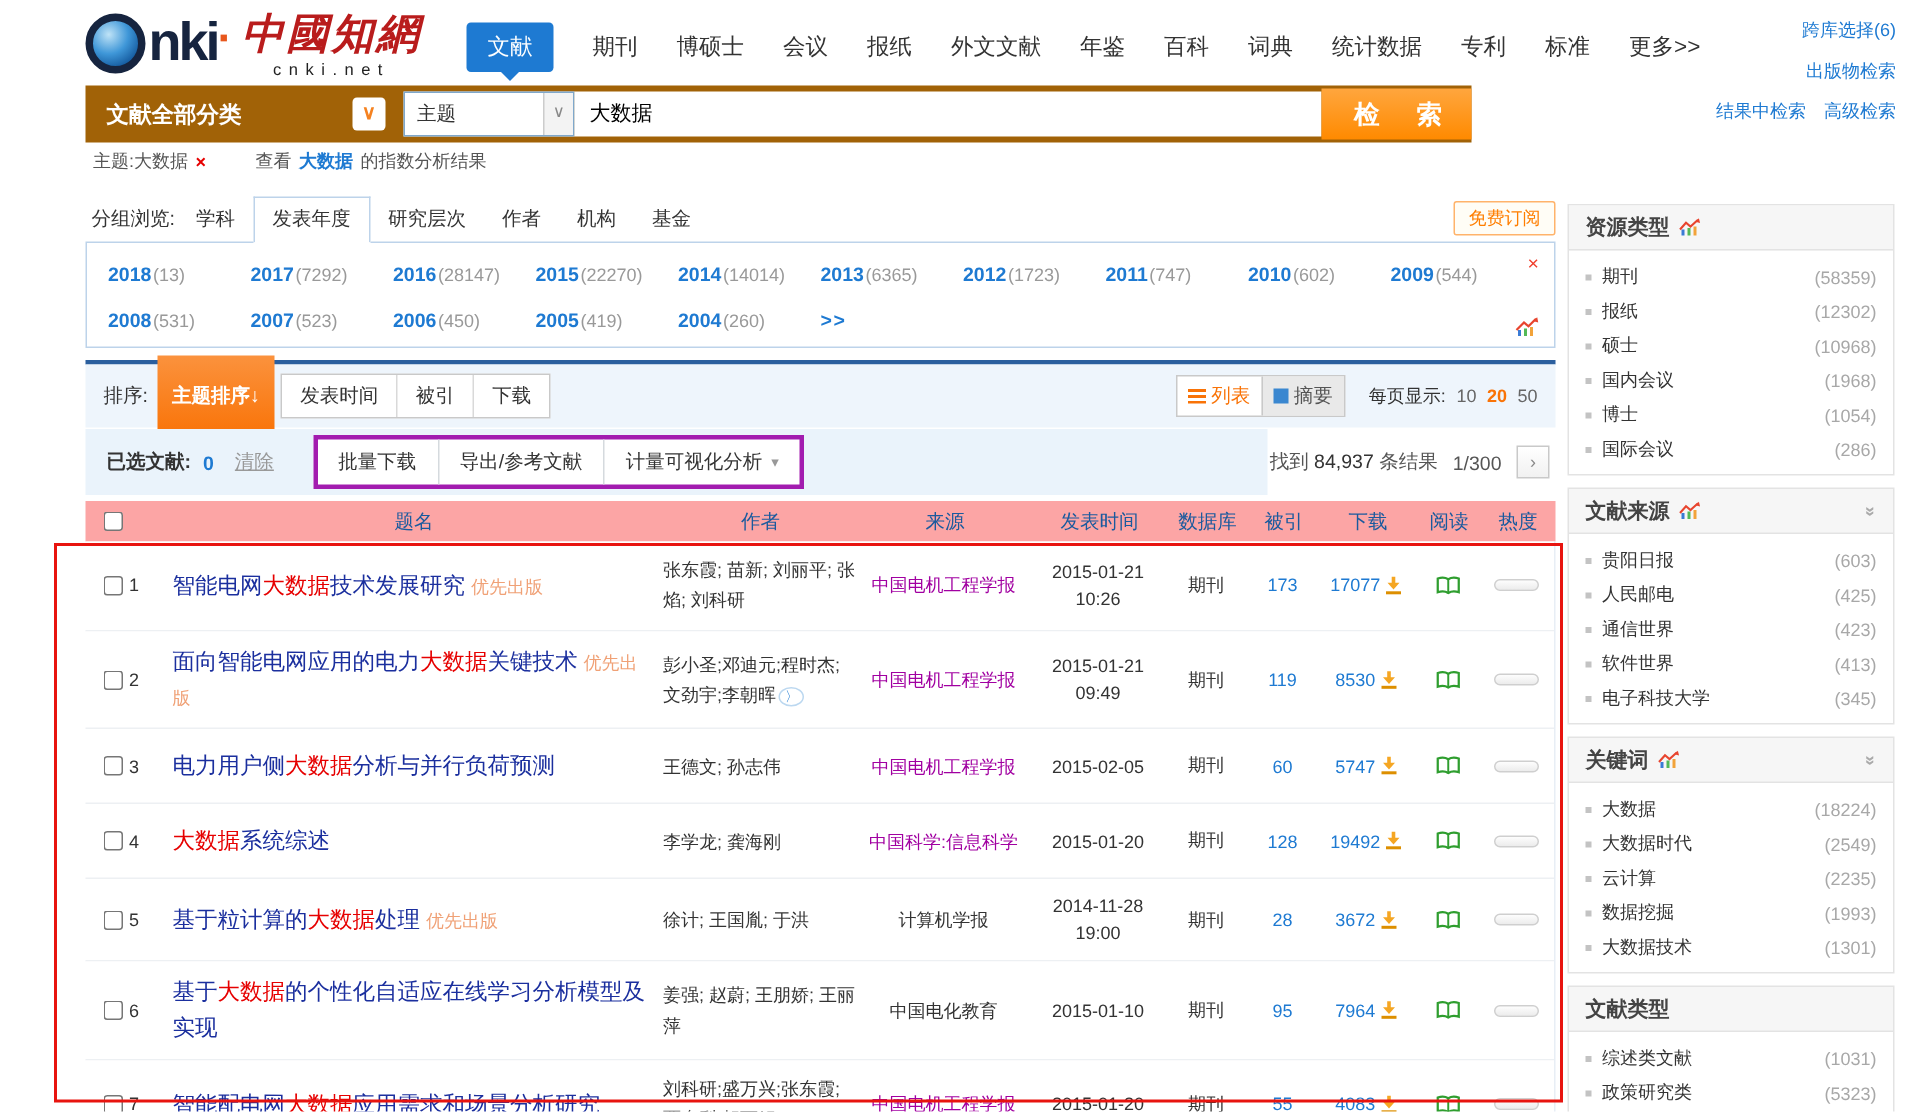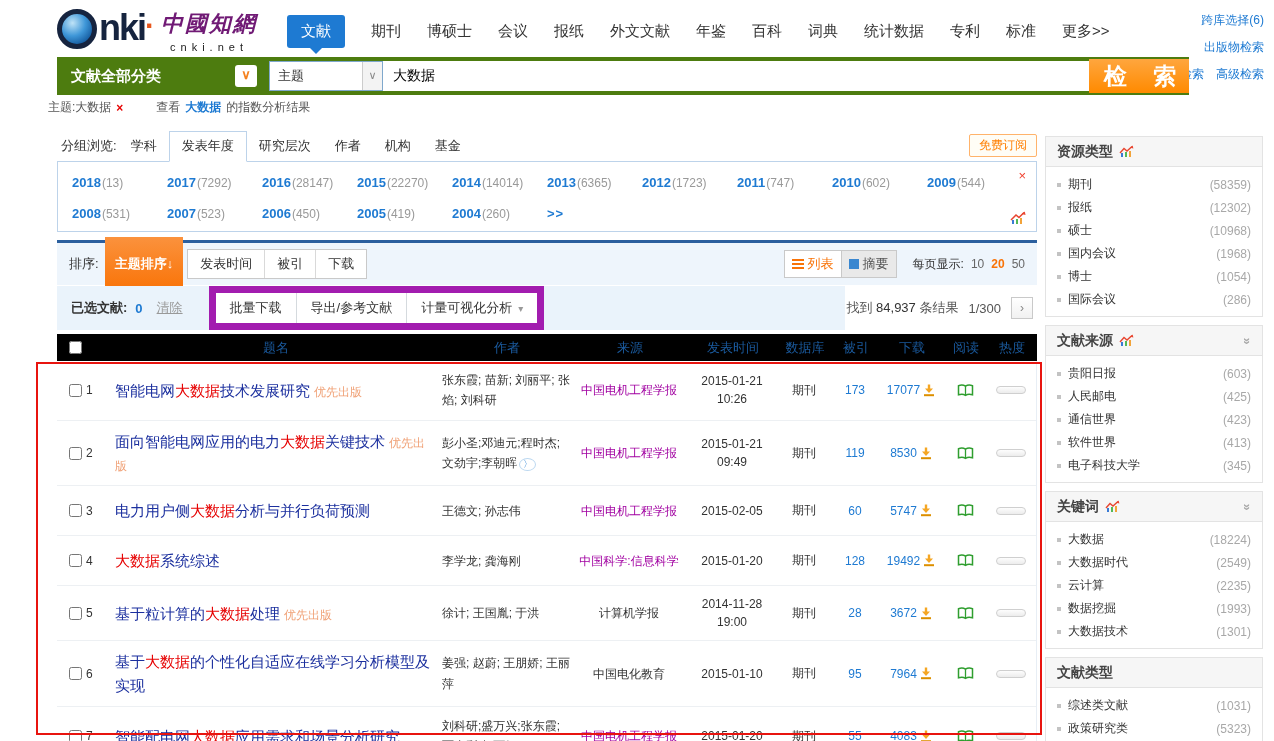--- a/index.html
+++ b/index.html
@@ -20,7 +20,7 @@
   .logo-nki { font-size:36px; font-weight:bold; color:#16243f; letter-spacing:-2px; line-height:38px; margin-left:2px; }
   .logo-dot { color:#e8571d; font-size:30px; font-weight:bold; line-height:34px; }
   .logo-col { margin-left:6px; }
-  .logo-cn { font-family:"Liberation Serif", serif; font-size:22px; font-weight:bold; color:#701a75; font-style:italic; letter-spacing:2px; line-height:30px; }
+  .logo-cn { font-family:"Liberation Serif", serif; font-size:28px; font-weight:bold; color:#b91c1c; font-style:italic; letter-spacing:2px; line-height:30px; }
   .logo-net { font-size:11px; letter-spacing:5px; color:#222; margin-top:2px; text-align:center; }
 
   .nav { display:flex; align-items:center; gap:26px; margin-left:30px; font-size:15px; color:#333; white-space:nowrap; }

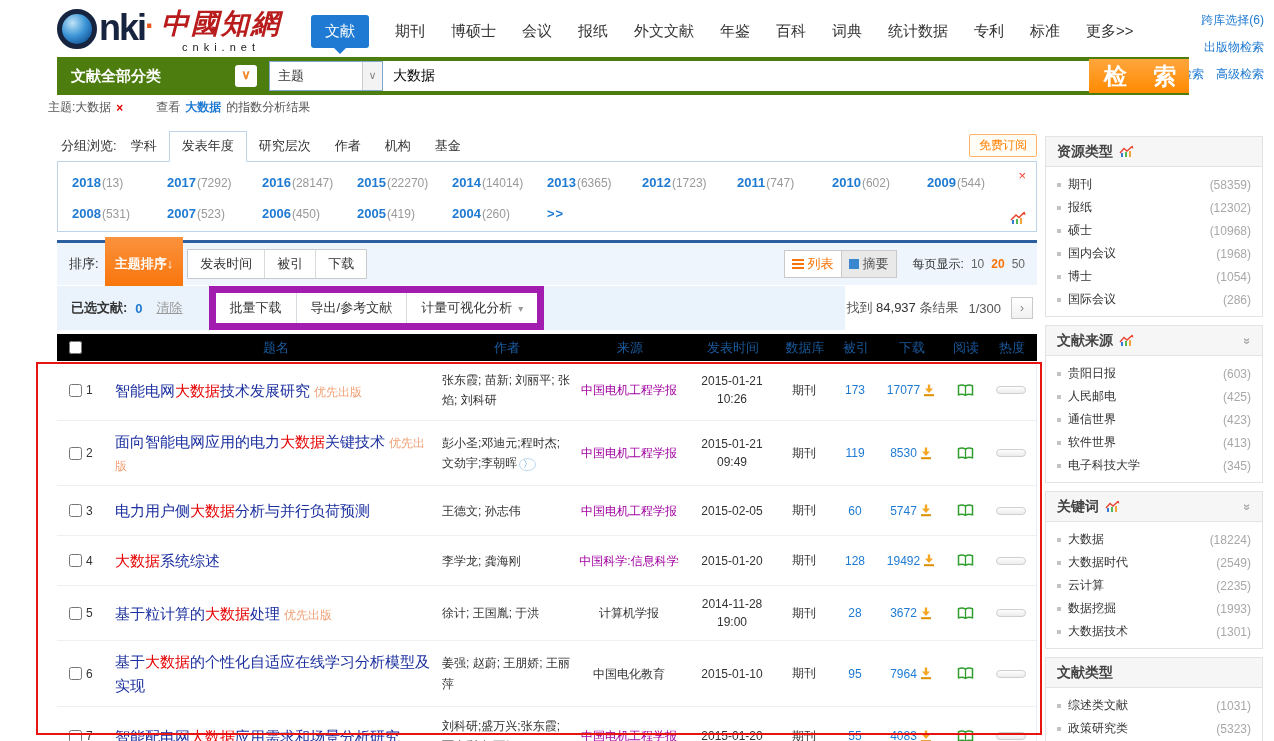--- a/index.html
+++ b/index.html
@@ -34,7 +34,7 @@
   .toplinks .pair { display:flex; gap:12px; }
 
   
-  .sband { position:absolute; left:57px; top:57px; width:1132px; height:38px; background:#4d7c0f; display:flex; align-items:center; }
+  .sband { position:absolute; left:57px; top:57px; width:924px; height:38px; background:#a16207; display:flex; align-items:center; }
   .cat-label { color:#fff; font-weight:bold; font-size:15px; padding:0 14px; width:178px; cursor:pointer; }
   .cat-caret { width:22px; height:22px; background:#fff; border-radius:3px; color:#f58220; text-align:center;
     line-height:20px; font-weight:bold; font-size:13px; margin-right:12px; cursor:pointer; }

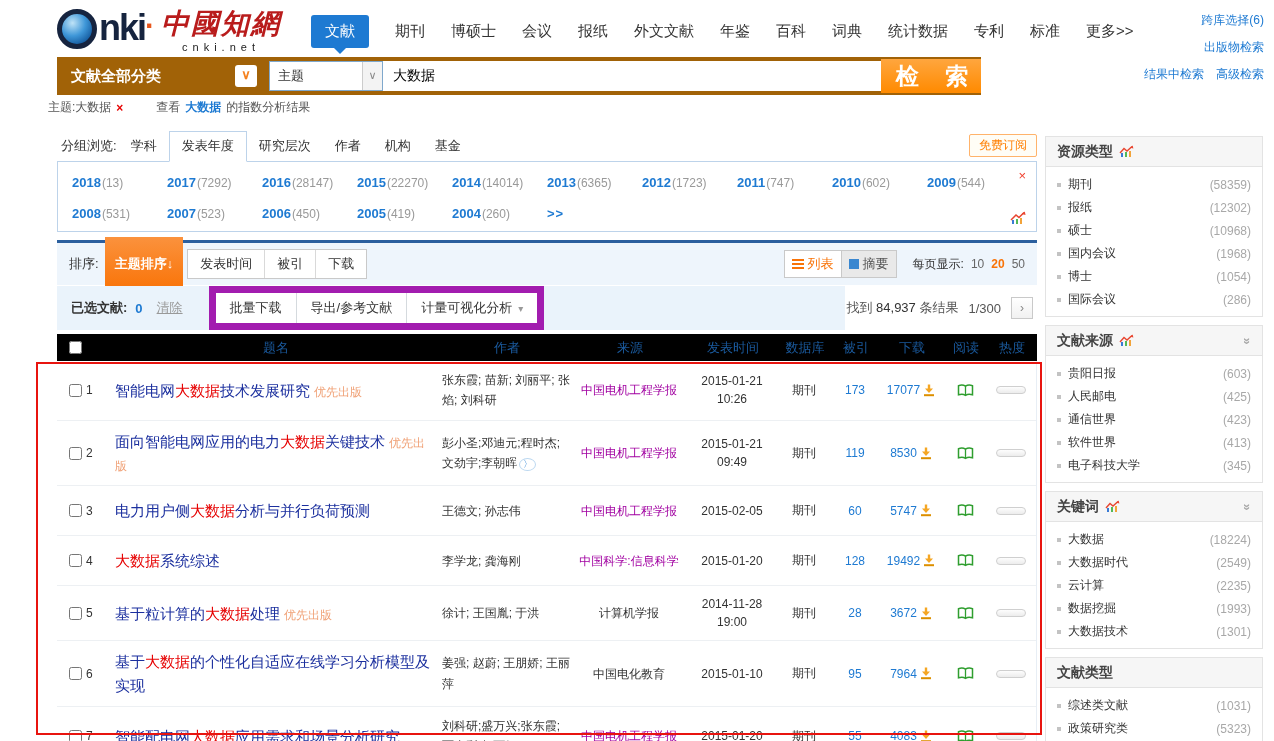--- a/index.html
+++ b/index.html
@@ -42,7 +42,7 @@
   .fld-select .txt { flex:1; padding-left:8px; }
   .fld-caret { width:20px; height:28px; border-left:1px solid #ccc; background:#f3f3f3; color:#888; text-align:center; line-height:26px; font-size:11px; }
   .sinput { flex:1; height:30px; border:none; outline:none; font-size:14px; padding:0 10px; font-family:inherit; }
-  .sbtn { width:100px; height:34px; background:linear-gradient(#ffa63e,#ff8a00); color:#fff; font-size:23px; font-weight:bold;
+  .sbtn { width:100px; height:34px; background:linear-gradient(#ffa63e,#ff8a00); color:#fff; font-size:17px; font-weight:bold;
     letter-spacing:10px; padding-left:12px; border:none; cursor:pointer; font-family:inherit; }
 
   

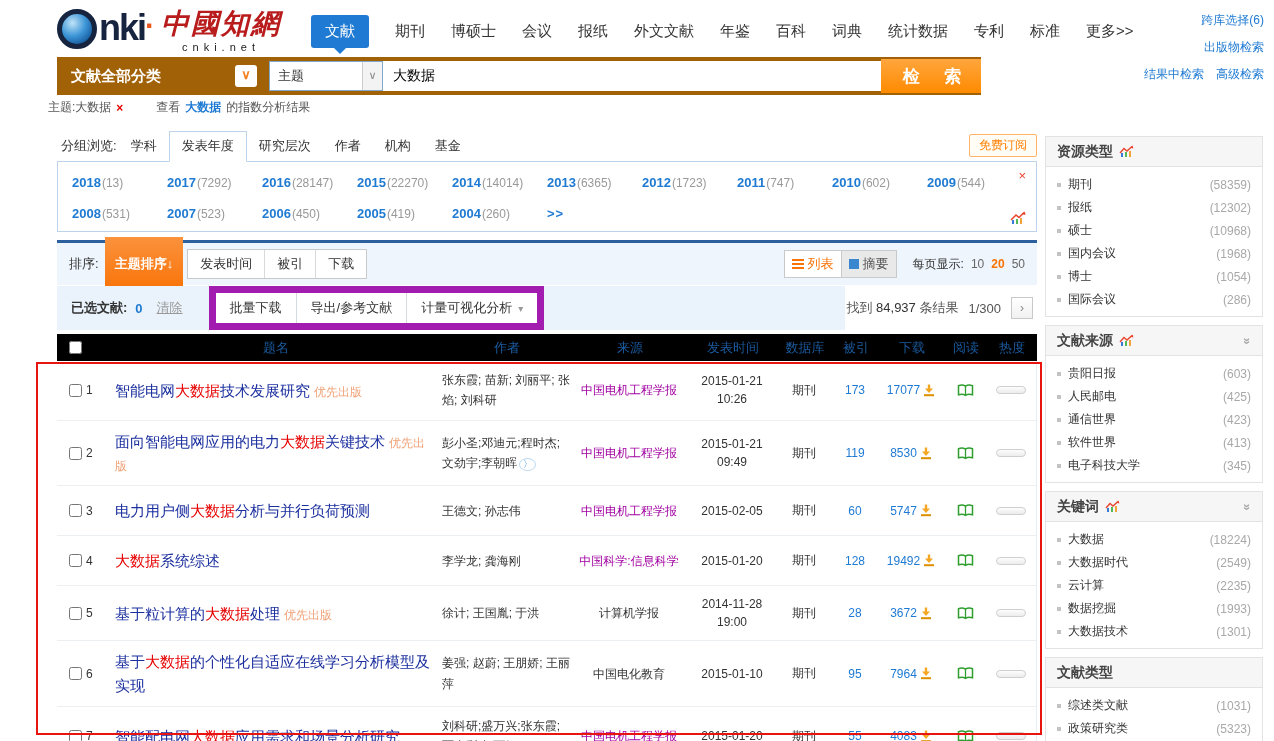--- a/index.html
+++ b/index.html
@@ -46,7 +46,7 @@
     letter-spacing:10px; padding-left:12px; border:none; cursor:pointer; font-family:inherit; }
 
   
-  .crumb { position:absolute; left:48px; top:99px; font-size:12px; color:#555; display:flex; align-items:center; gap:5px; }
+  .crumb { position:absolute; left:62px; top:99px; font-size:12px; color:#555; display:flex; align-items:center; gap:5px; }
   .crumb .x { color:#e60000; font-weight:bold; margin-right:28px; cursor:pointer; }
   .crumb .term { color:#1e7ad2; font-weight:bold; }
 

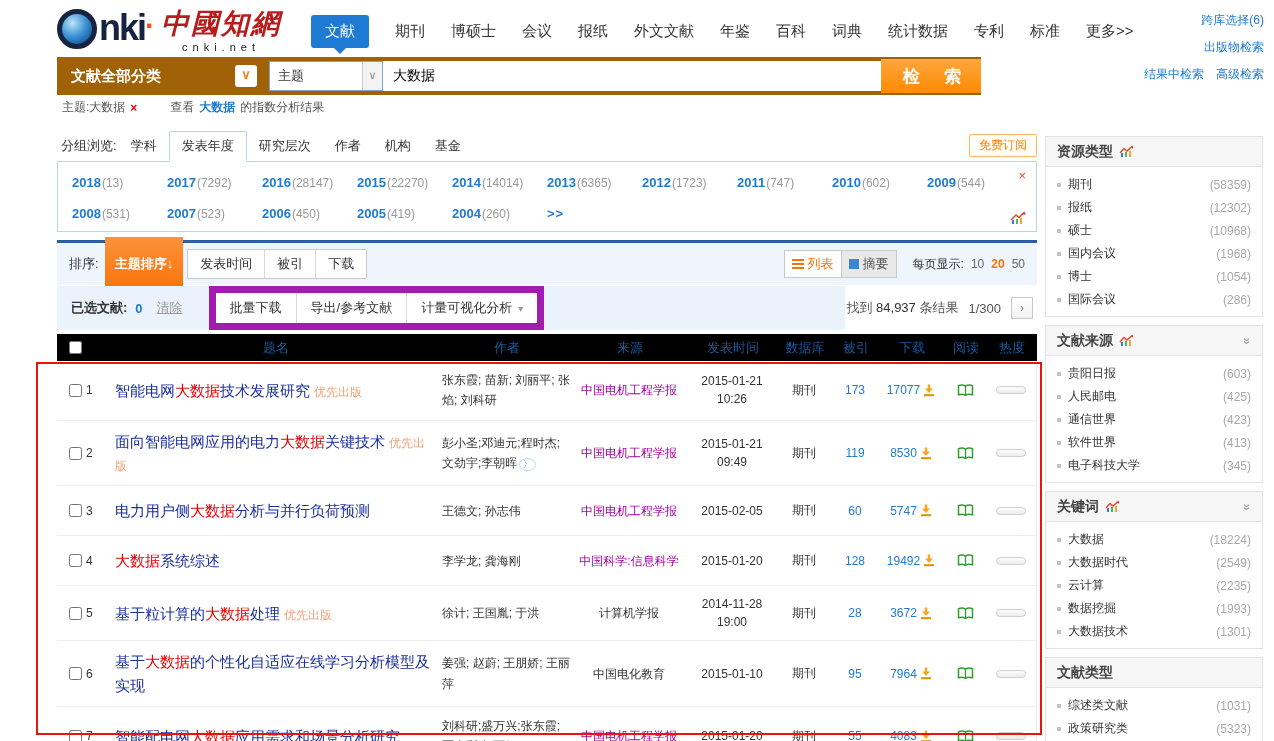--- a/index.html
+++ b/index.html
@@ -92,7 +92,7 @@
   .selleft .b { font-weight:bold; }
   .selleft .cnt { color:#1e7ad2; font-weight:bold; margin:0 14px 0 8px; }
   .selleft .clear { color:#999; margin-right:26px; cursor:pointer;text-decoration:underline; }
-  .btn-group { display:flex; background:#fff; border:7px solid #a21caf; }
+  .btn-group { display:flex; background:#fff; border:3px solid #a21caf; }
   .gbtn { padding:6px 14px; font-size:13px; cursor:pointer; display:flex; align-items:center; gap:6px; }
   .gbtn + .gbtn { border-left:1px solid #d5dade; }
   .gbtn .caret { color:#999; font-size:10px; }

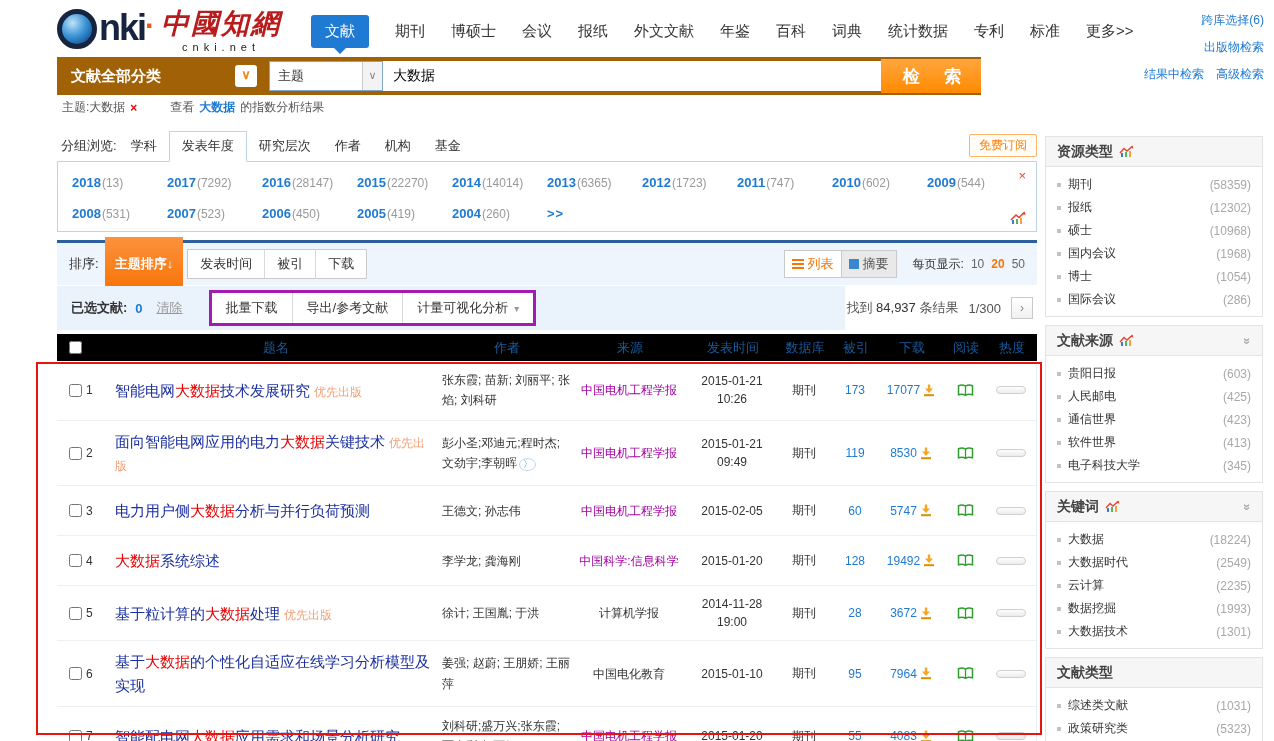--- a/index.html
+++ b/index.html
@@ -101,7 +101,7 @@
     display:flex; align-items:center; justify-content:center; font-size:12px; cursor:pointer; }
 
   
-  .t-head { height:27px; background:#000000; display:flex; align-items:center; font-size:13px; color:#1a5a9e; margin-top:4px; }
+  .t-head { height:27px; background:#fca5a5; display:flex; align-items:center; font-size:13px; color:#1a5a9e; margin-top:4px; }
   .col { display:flex; align-items:center; justify-content:center; text-align:center; }
   .c-check { width:52px; justify-content:flex-start; padding-left:12px; gap:4px; }
   .c-title { flex:1; justify-content:flex-start; text-align:left; padding:0 6px; }

